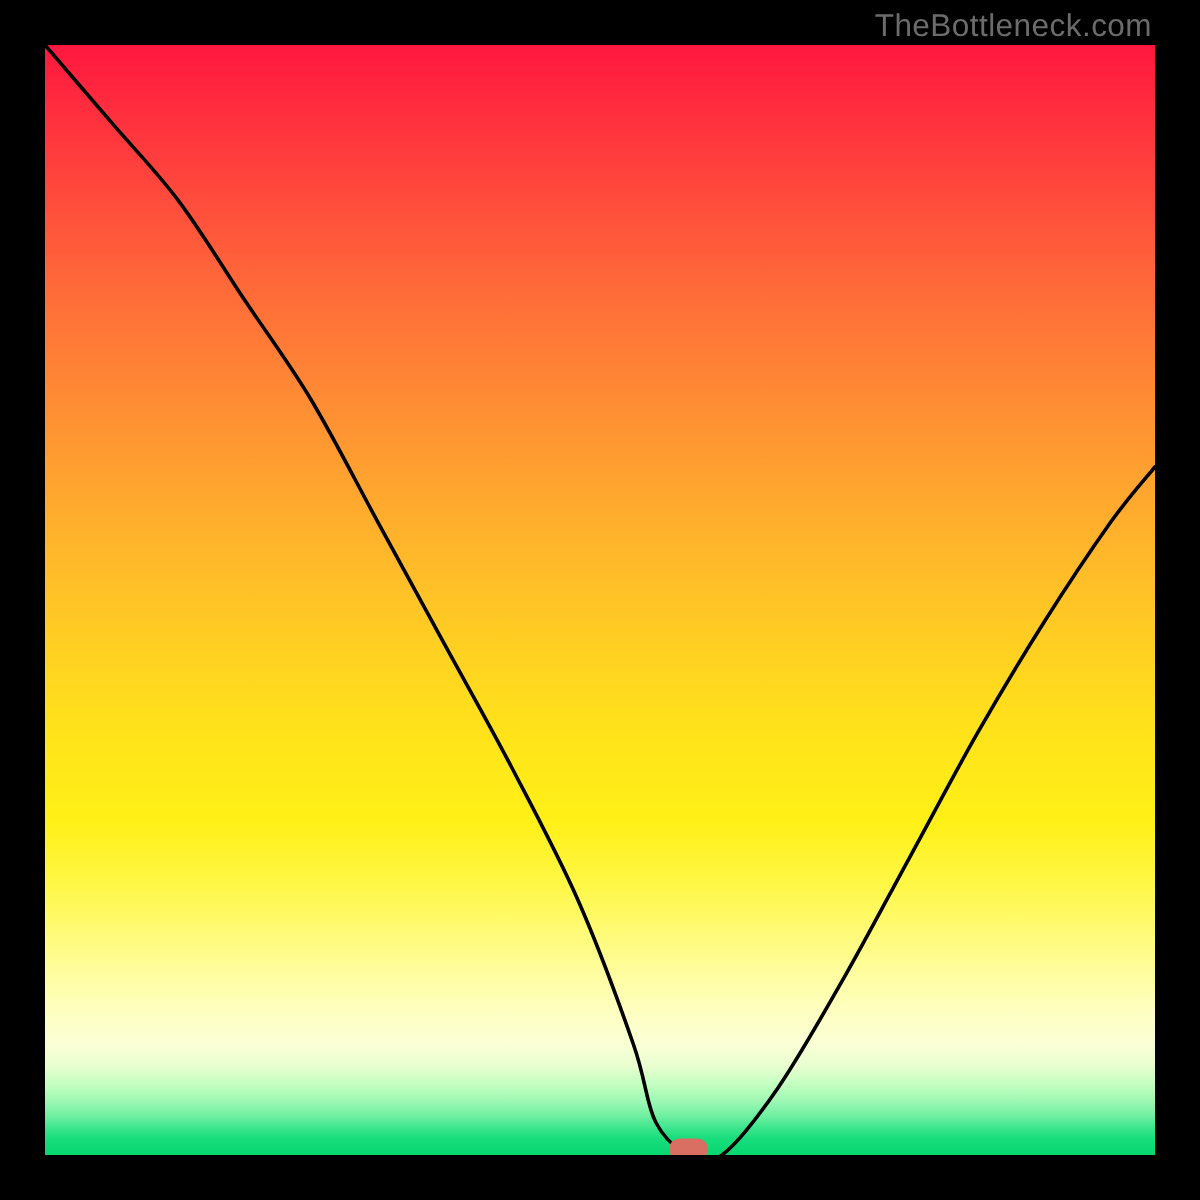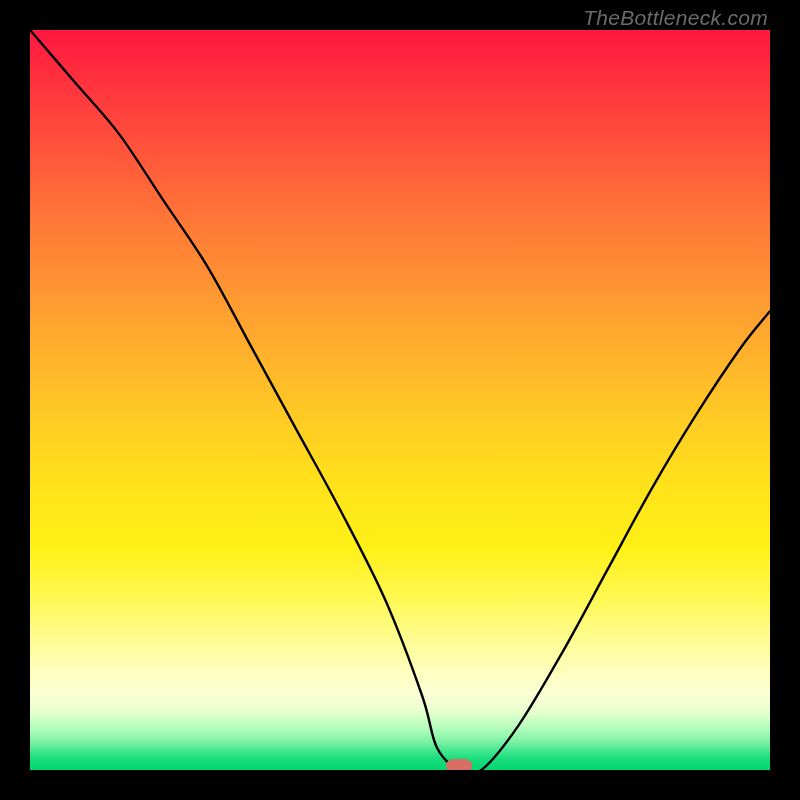--- a/index.html
+++ b/index.html
@@ -76,7 +76,6 @@
     font-size: 21px;
     font-weight: 500;
     letter-spacing: 0.3px;
-    font-style: italic;
   }
 </style>
 </head>

